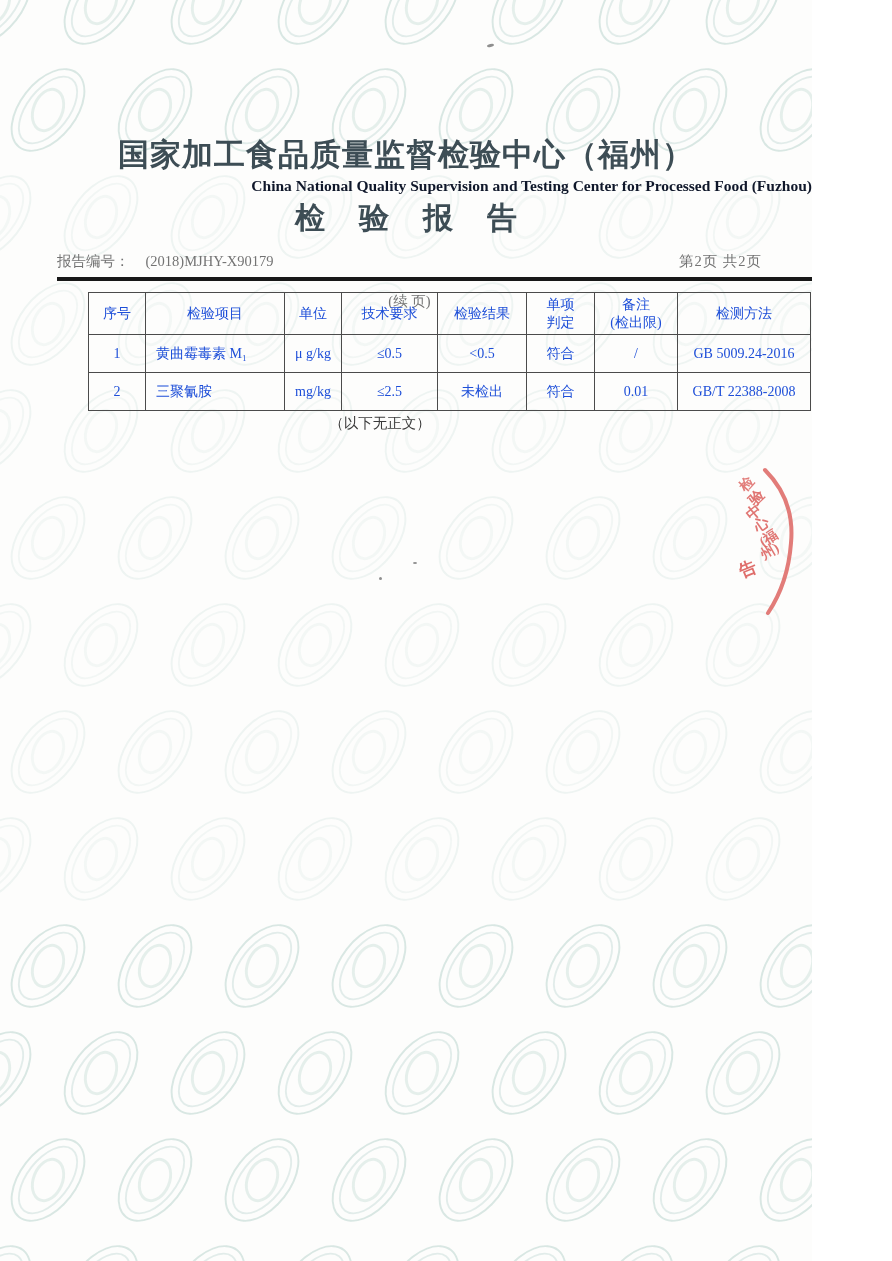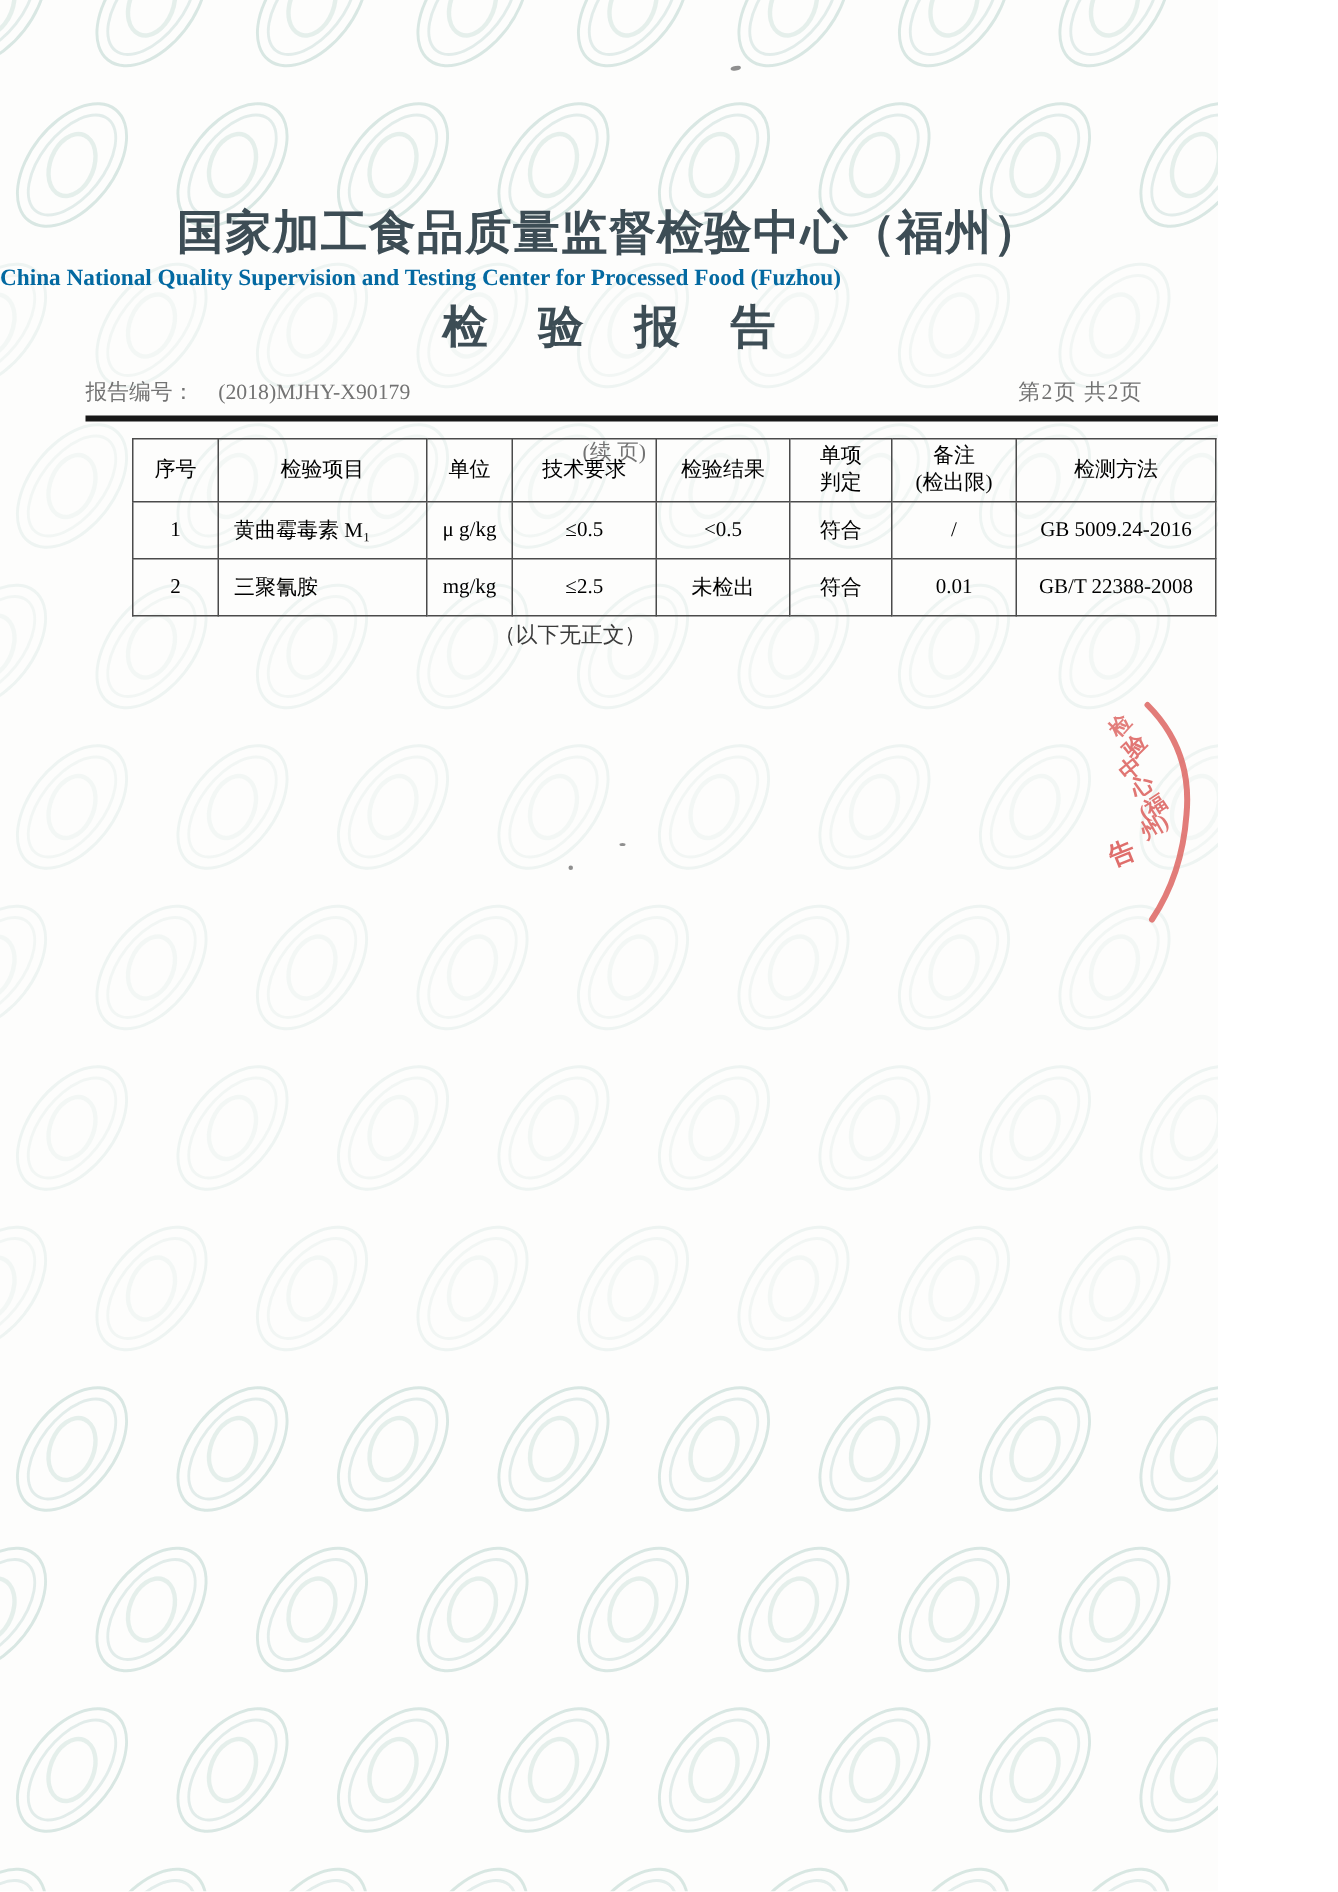--- a/index.html
+++ b/index.html
@@ -21,8 +21,8 @@
   .content{position:absolute;inset:0;z-index:1;}
   .org-cn{position:absolute;top:134px;left:0;right:0;margin:0;text-align:center;
       font-size:31px;font-weight:bold;letter-spacing:1px;color:#3d4d55;}
-  .org-en{position:absolute;top:177px;left:0;right:0;text-align:left;
-      font-size:15.5px;font-weight:bold;color:#0369a1;}
+  .org-en{position:absolute;top:177px;left:0;right:0;text-align:right;
+      font-size:15.5px;font-weight:bold;color:#0f172a;}
   .title-cn{position:absolute;top:198px;left:0;right:0;text-align:center;
       font-size:30px;font-weight:bold;letter-spacing:34px;padding-left:34px;
       box-sizing:border-box;color:#3d4d55;}

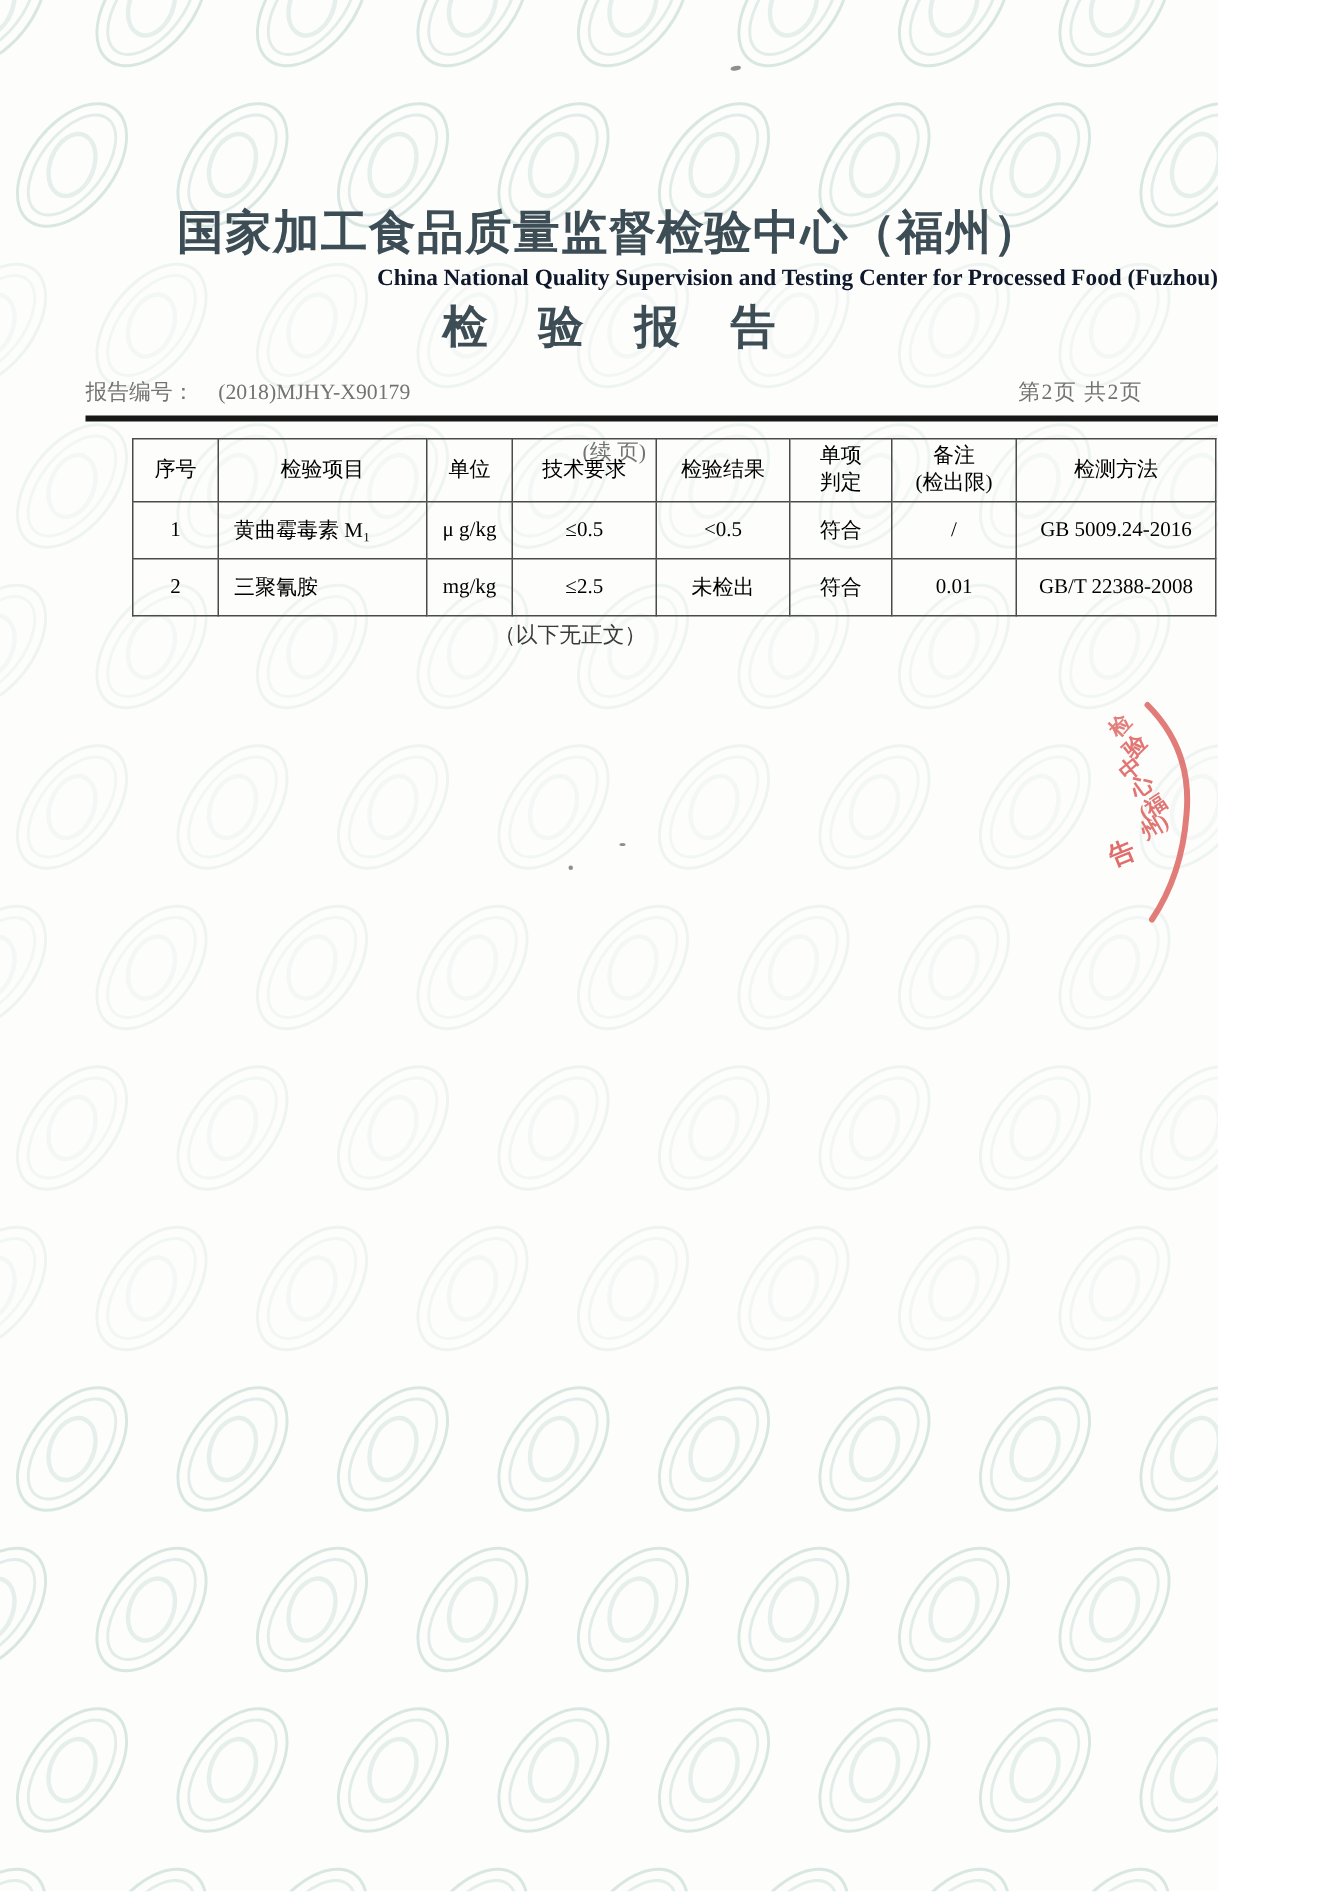--- a/index.html
+++ b/index.html
@@ -37,7 +37,7 @@
   .rule{position:absolute;top:277px;left:57px;width:781px;height:4px;background:#181818;}
   
   .results{position:absolute;top:292px;left:88px;border-collapse:collapse;
-      table-layout:fixed;font-size:14px;color:#000000;}
+      table-layout:fixed;font-size:14px;color:#1d4ed8;}
   .results th,.results td{border:1.6px solid #4b4b4b;text-align:center;padding:0;
       overflow:hidden;}
   .results thead tr{height:42px;}

